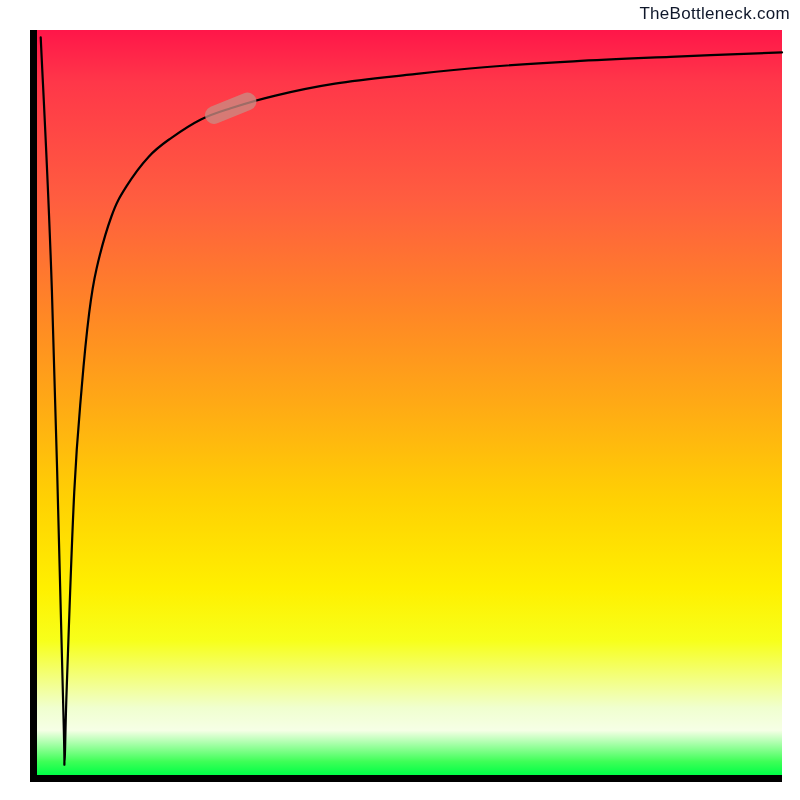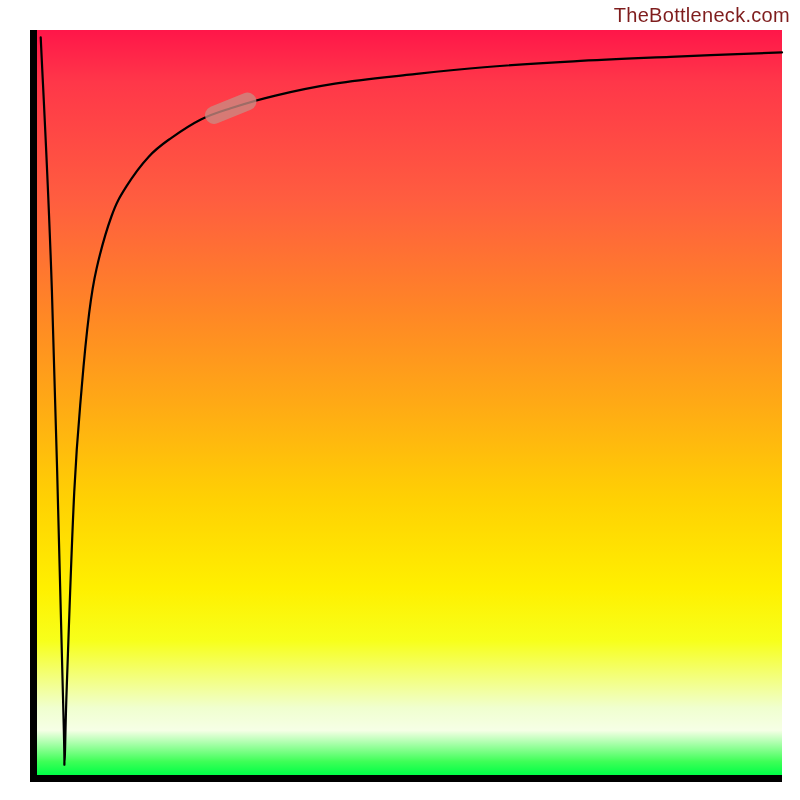--- a/index.html
+++ b/index.html
@@ -20,8 +20,8 @@
     position: absolute;
     top: 4px;
     right: 10px;
-    font-size: 20px;
-    color: #7f1d1d;
+    font-size: 17px;
+    color: #0f172a;
     letter-spacing: 0.3px;
     user-select: none;
   }

